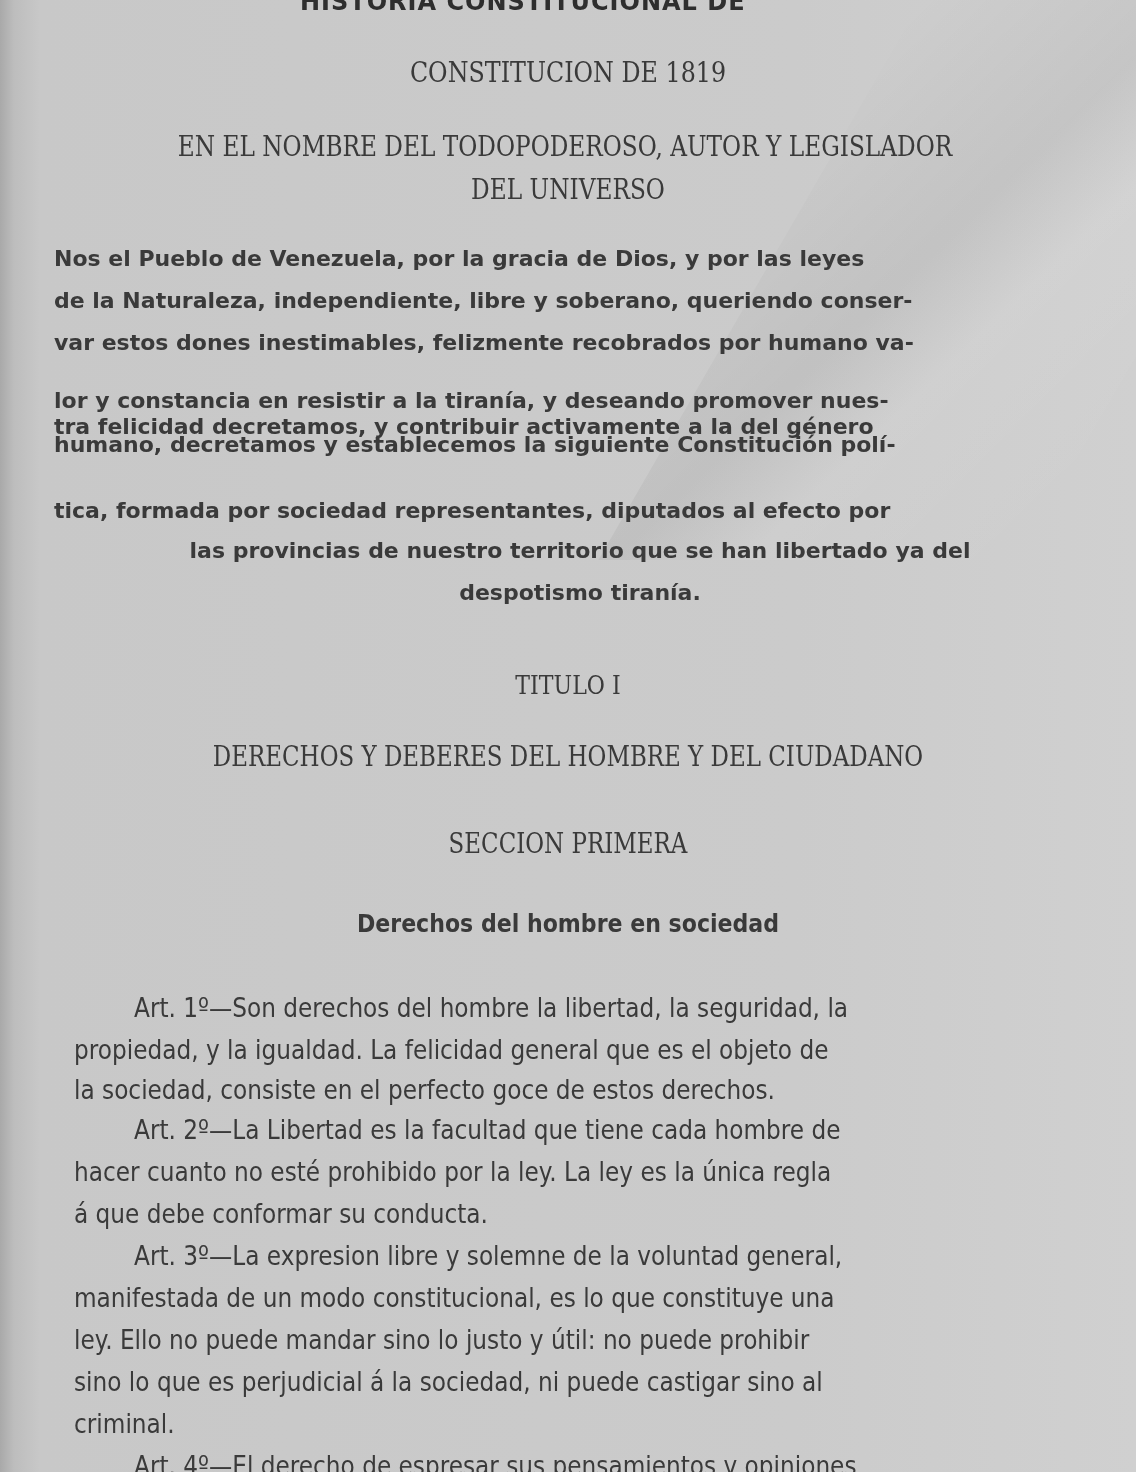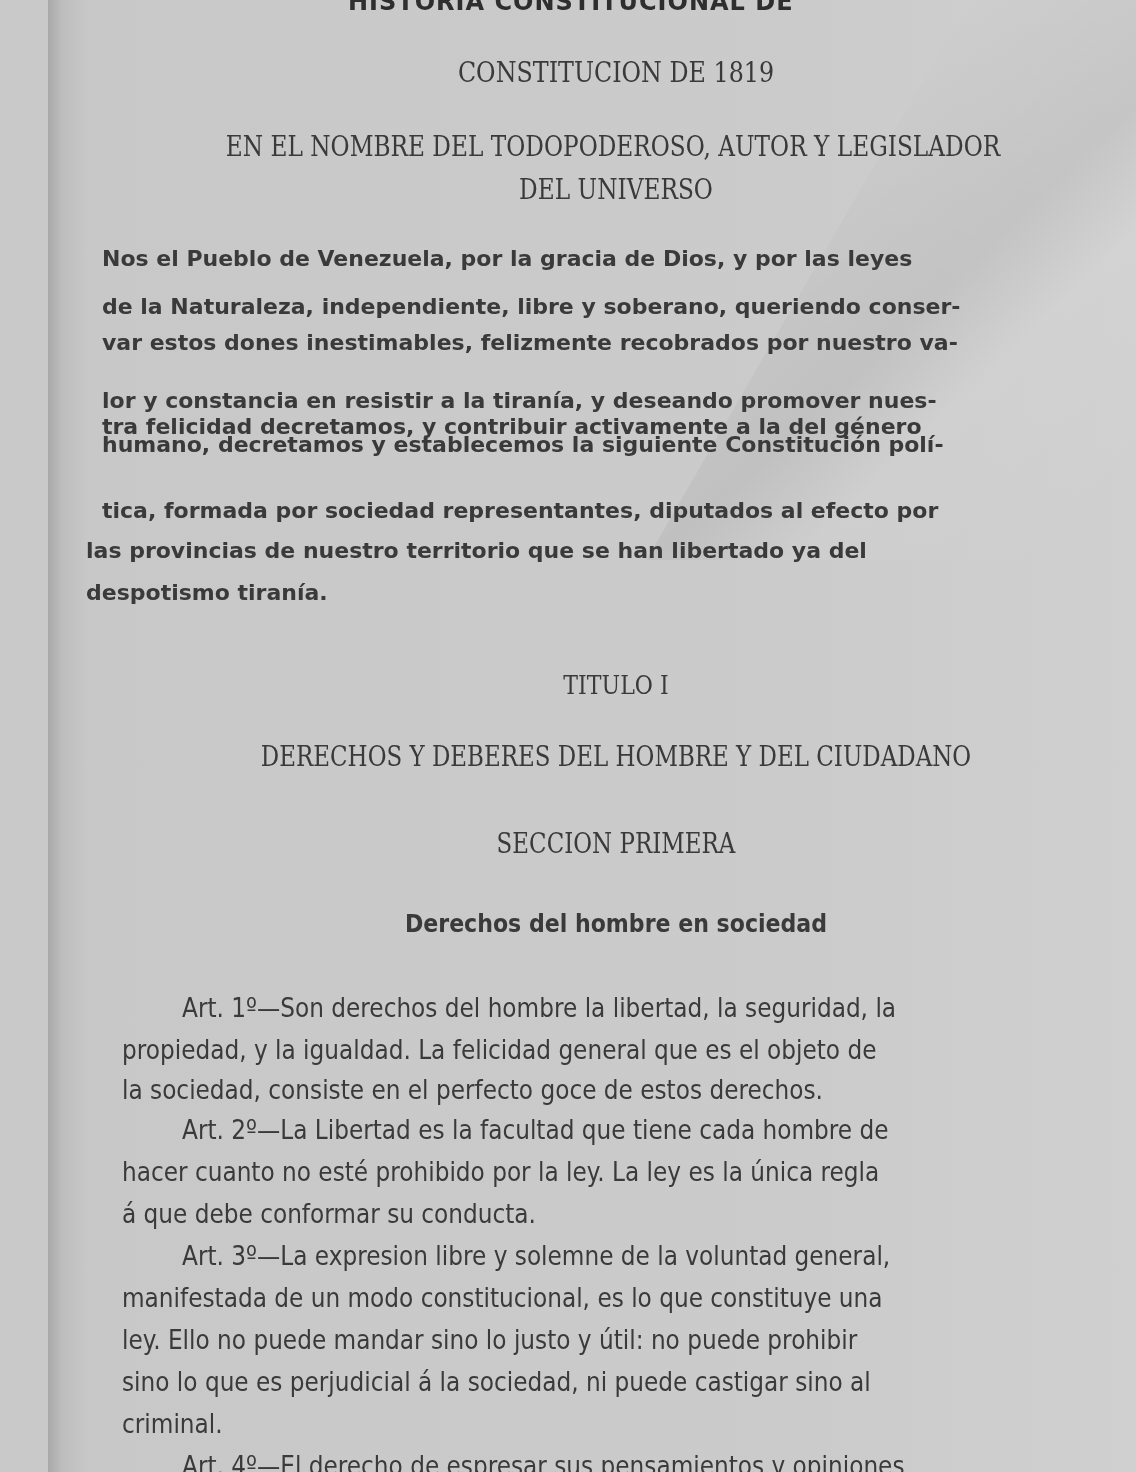--- a/index.html
+++ b/index.html
@@ -14,7 +14,6 @@
     position: absolute; inset: 0;
     background:
       linear-gradient(90deg, #a9a9a9 0px, #bdbdbd 14px, #c8c8c8 40px, #cbcbcb 70%, #d0d0d0 100%);
-    margin-left: 48px;
   }
   .fold {
     position: absolute; left: 760px; top: 0; width: 420px; height: 560px;

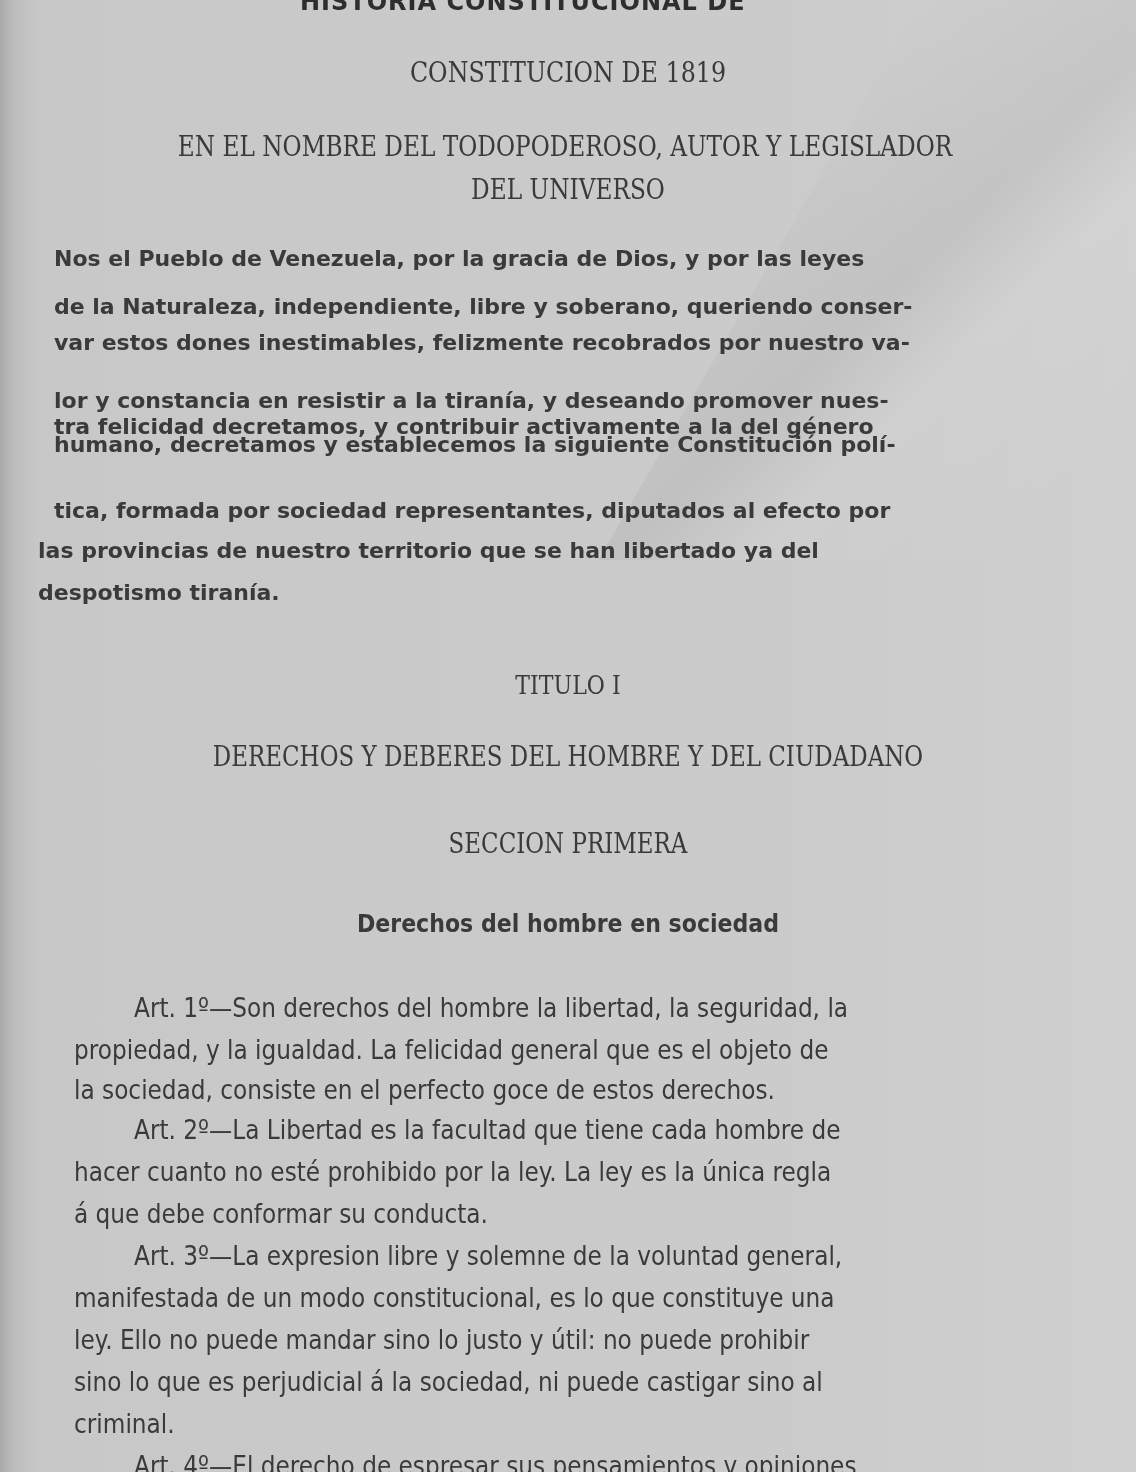--- a/index.html
+++ b/index.html
@@ -61,7 +61,7 @@
 
   <div>
     <div class="line preamble" style="top:246px">Nos el Pueblo de Venezuela, por la gracia de Dios, y por las leyes</div>
-    <div class="line preamble" style="top:294px">de la Naturaleza, independiente, libre y soberano, queriendo conser-</div>
+    <div class="line preamble" style="top:288px">de la Naturaleza, independiente, libre y soberano, queriendo conser-</div>
     <div class="line preamble" style="top:330px">var estos dones inestimables, felizmente recobrados por nuestro va-</div>
     <div class="line preamble" style="top:388px">lor y constancia en resistir a la tiranía, y deseando promover nues-</div>
     <div class="line preamble" style="top:414px">tra felicidad decretamos, y contribuir activamente a la del género</div>

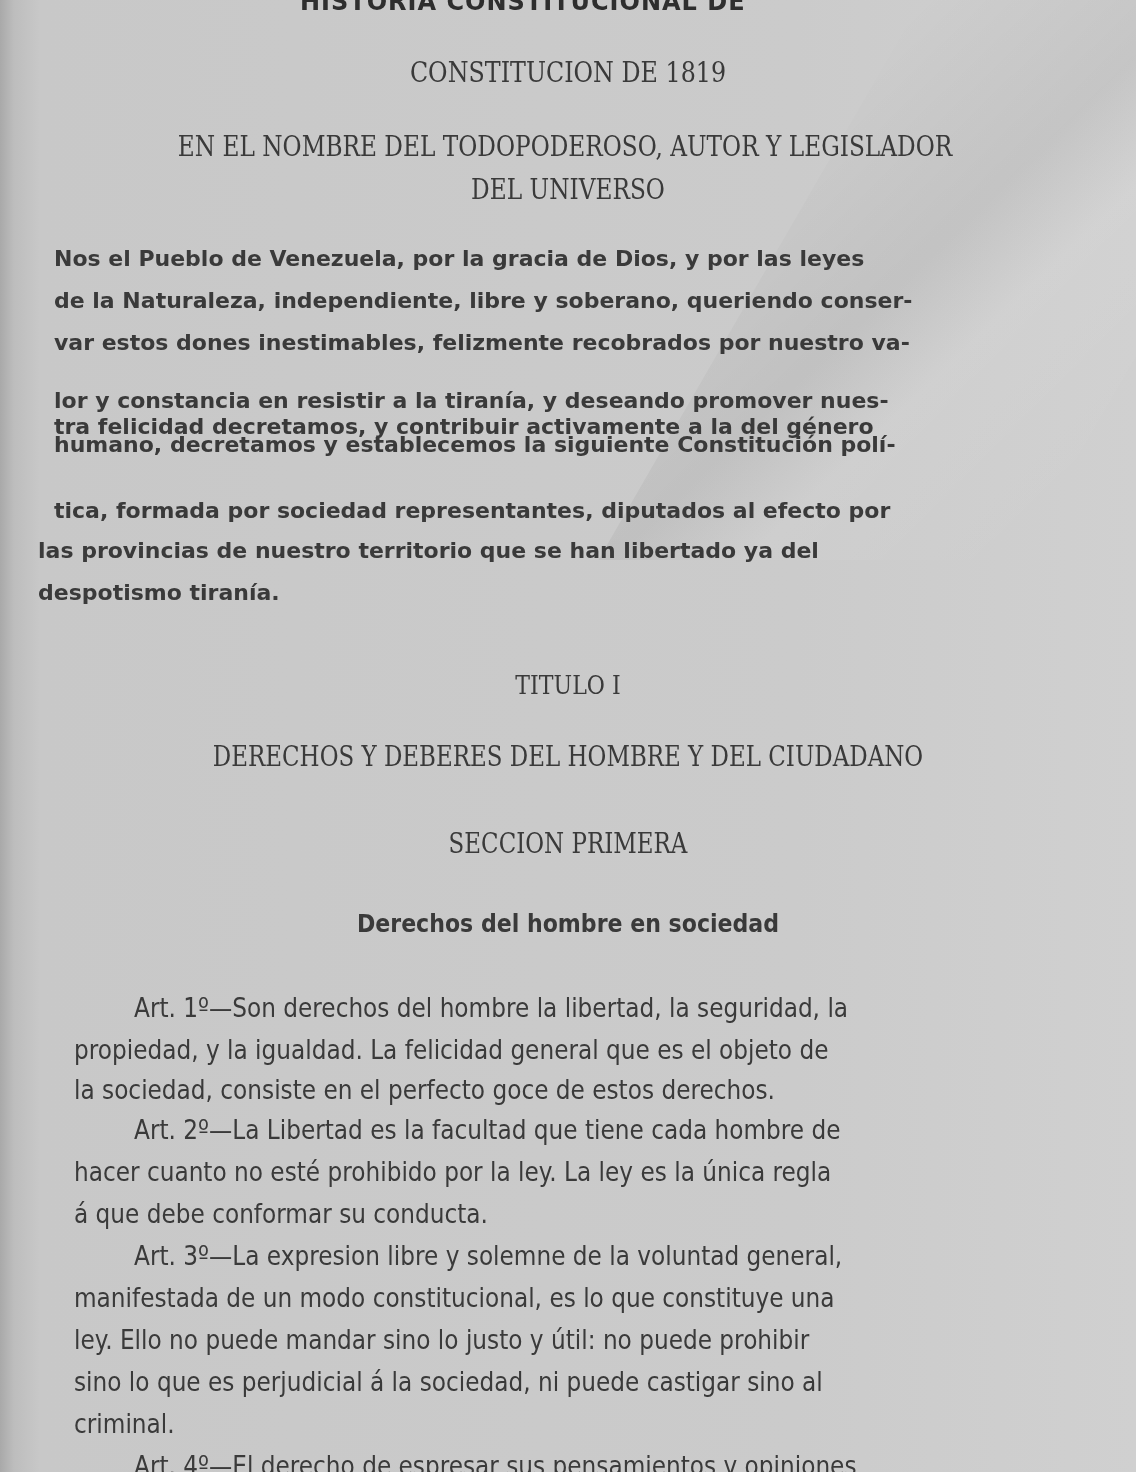--- a/index.html
+++ b/index.html
@@ -62,7 +62,7 @@
   <div>
     <div class="line preamble" style="top:246px">Nos el Pueblo de Venezuela, por la gracia de Dios, y por las leyes</div>
     <div class="line preamble" style="top:288px">de la Naturaleza, independiente, libre y soberano, queriendo conser-</div>
-    <div class="line preamble" style="top:330px">var estos dones inestimables, felizmente recobrados por nuestro va-</div>
+    <div class="line preamble" style="top:330px">var estos dones inestimables, felizmente recobrados por humano va-</div>
     <div class="line preamble" style="top:388px">lor y constancia en resistir a la tiranía, y deseando promover nues-</div>
     <div class="line preamble" style="top:414px">tra felicidad decretamos, y contribuir activamente a la del género</div>
     <div class="line preamble" style="top:432px">humano, decretamos y establecemos la siguiente Constitución polí-</div>

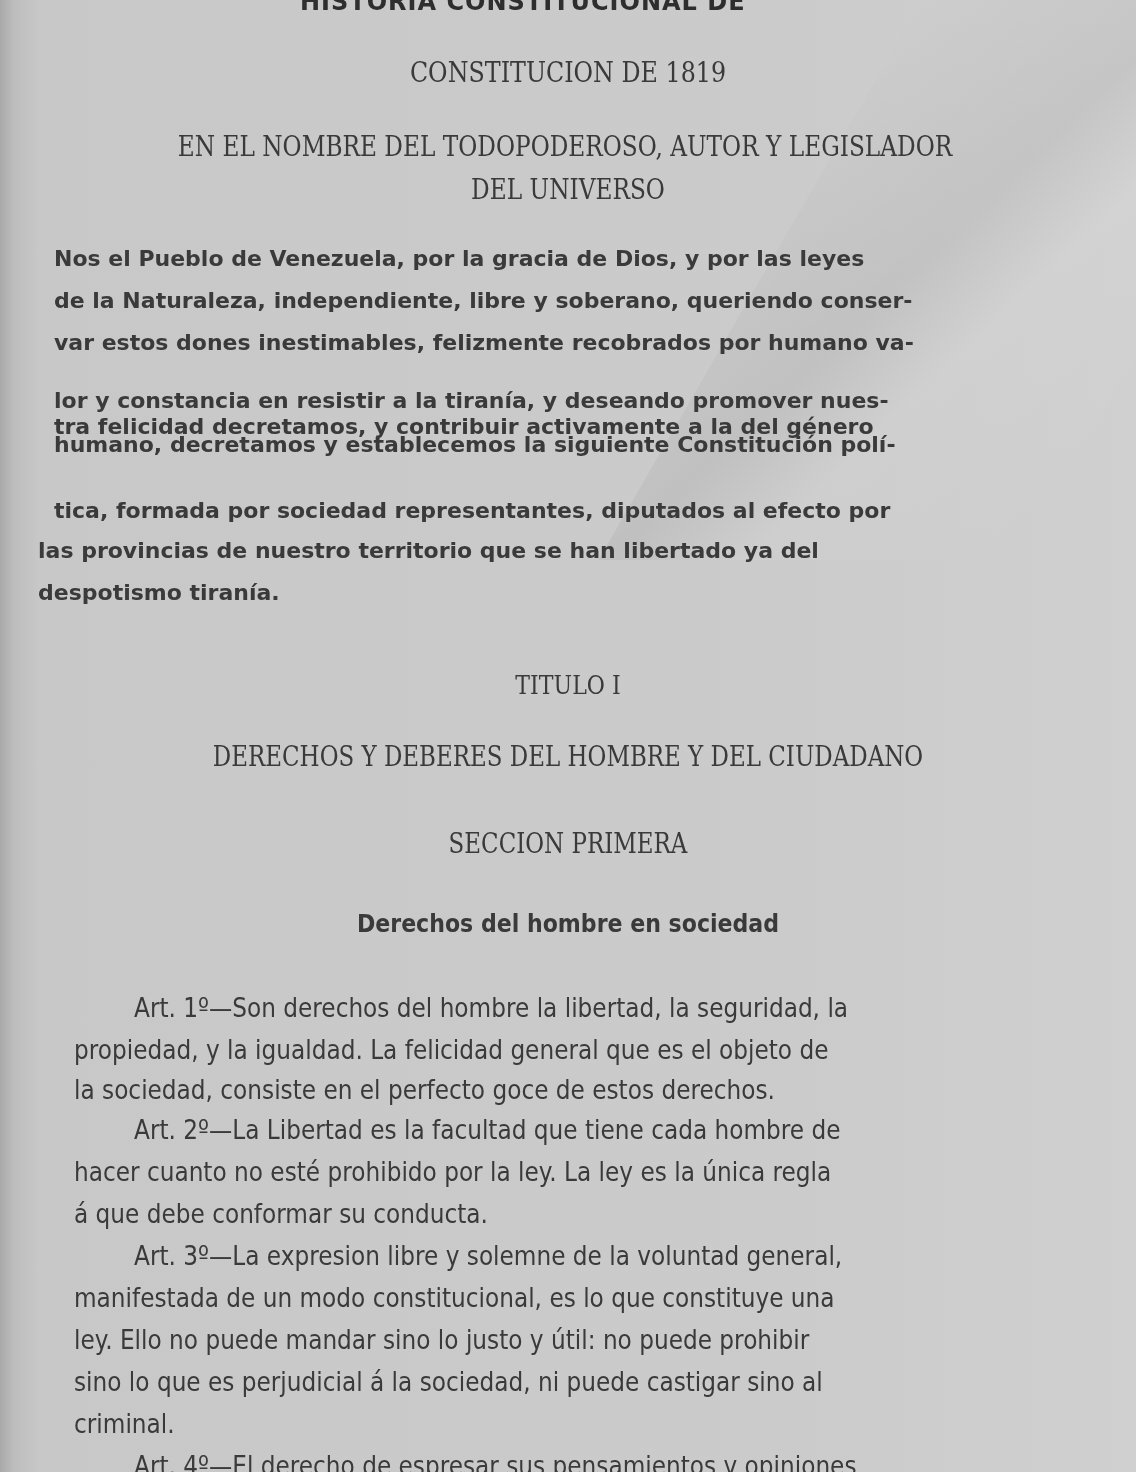--- a/index.html
+++ b/index.html
@@ -35,7 +35,7 @@
     font-family: "DejaVu Sans", sans-serif; font-weight: bold; font-size: 22px;
     left: 54px; width: 1020px; text-align: justify;
   }
-  .preamble.center { left: 38px; width: 1020px; }
+  .preamble.center { text-align: center; left: 70px; width: 1020px; }
   .titulo { top: 670px; font-size: 26px; transform: scaleX(0.85); }
   .derechos { top: 740px; font-size: 28px; transform: scaleX(0.82); }
   .seccion { top: 828px; font-size: 27px; transform: scaleX(0.85); }

